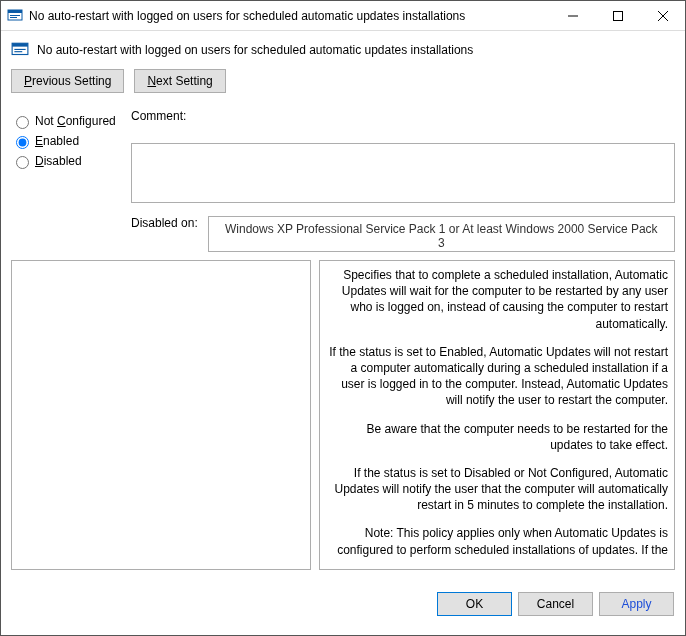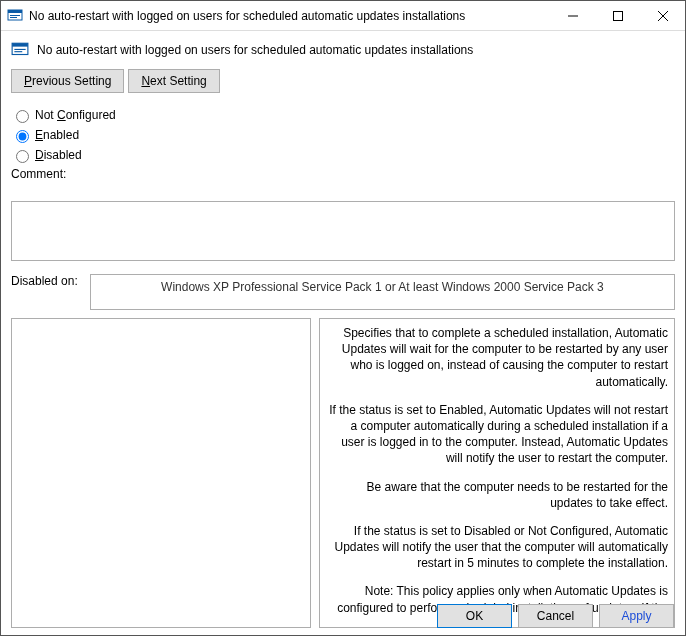--- a/index.html
+++ b/index.html
@@ -26,7 +26,7 @@
   .content { padding: 10px; }
   .header-row { display:flex; align-items:center; margin-bottom:10px; }
   .header-row .icon { width:18px; height:18px; margin-right:8px; display:flex; align-items:center; justify-content:center;}
-  .navbtns { display:flex; gap:4px; margin-bottom:10px; }
+  .navbtns { display:flex; gap:10px; margin-bottom:16px; }
   button.flat {
     font-family:inherit; font-size:12px;
     padding:4px 12px; background:#e1e1e1;

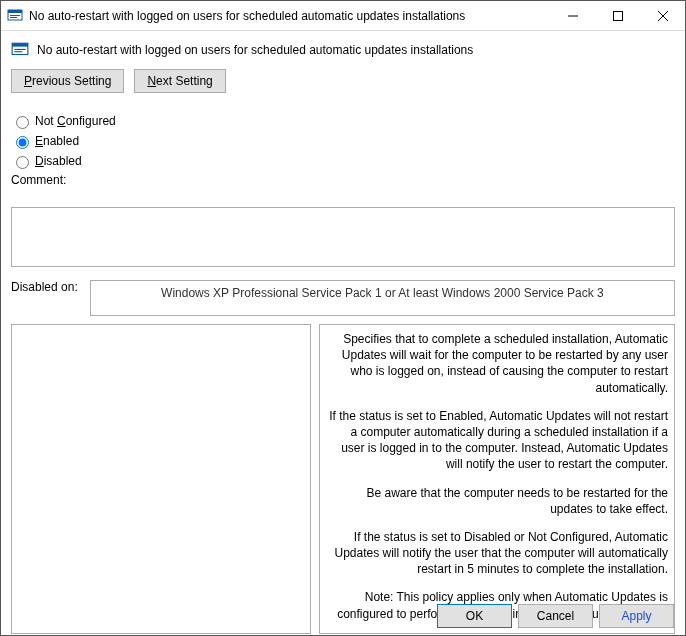--- a/index.html
+++ b/index.html
@@ -32,7 +32,7 @@
     padding:4px 12px; background:#e1e1e1;
     border:1px solid #adadad; cursor:pointer;
   }
-  .row { display:flex; margin-bottom:8px;flex-direction:column; }
+  .row { display:flex; margin-bottom:8px; }
   .left-col { width:120px; flex-shrink:0; }
   .right-col { flex:1; }
   .radio { display:flex; align-items:center; margin:4px 0; cursor:pointer;}

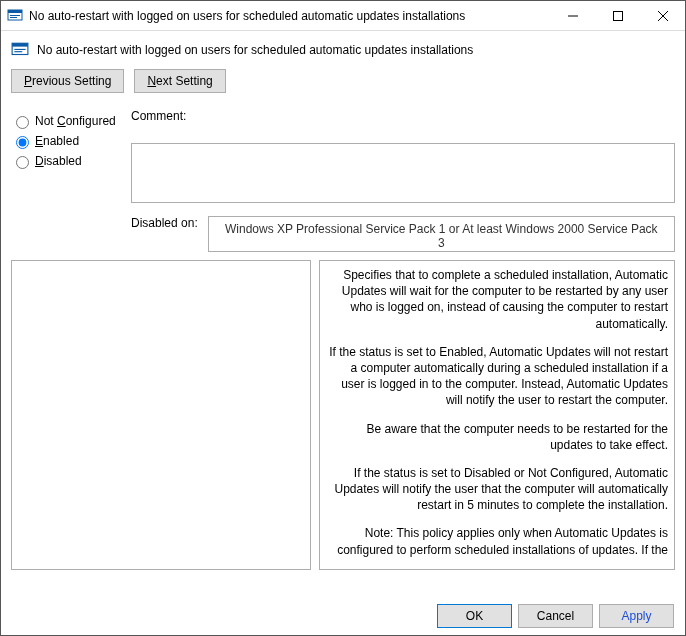--- a/index.html
+++ b/index.html
@@ -61,7 +61,7 @@
   .pane.help { flex:1; font-size:12px; line-height:1.35; }
   .pane.help p { margin:0 0 12px 0; }
   .footer {
-    position:absolute; bottom:8px; right:12px;
+    position:absolute; bottom:20px; right:12px;
     display:flex; gap:6px;
   }
   .footer button {

